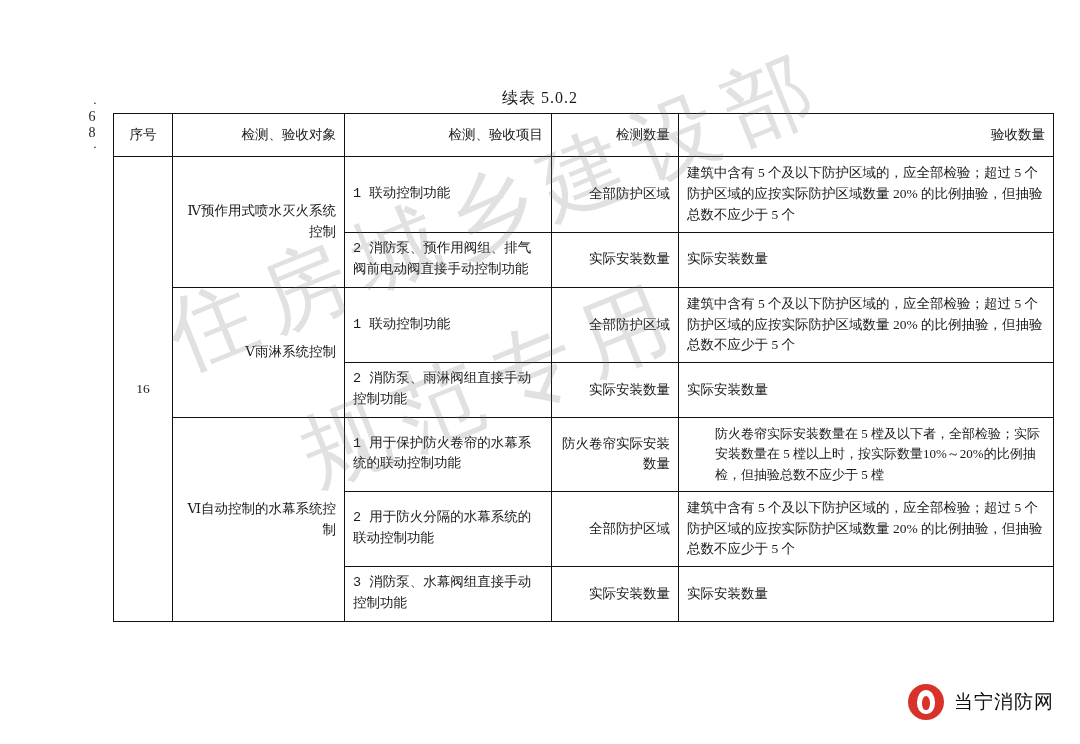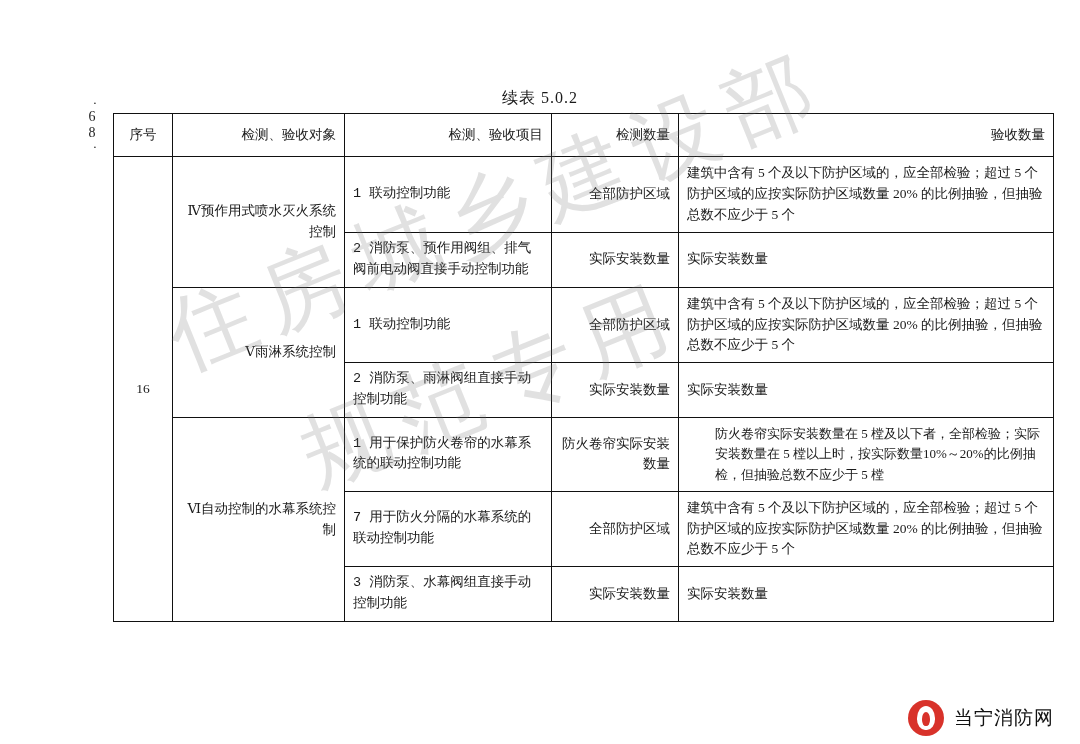--- a/index.html
+++ b/index.html
@@ -229,7 +229,7 @@
           <td class="acc-cell small">防火卷帘实际安装数量在 5 樘及以下者，全部检验；实际安装数量在 5 樘以上时，按实际数量10%～20%的比例抽检，但抽验总数不应少于 5 樘</td>
         </tr>
         <tr>
-          <td class="item-cell">7 用于防火分隔的水幕系统的联动控制功能</td>
+          <td class="item-cell">2 用于防火分隔的水幕系统的联动控制功能</td>
           <td class="qty-cell">全部防护区域</td>
           <td class="acc-cell">建筑中含有 5 个及以下防护区域的，应全部检验；超过 5 个防护区域的应按实际防护区域数量 20% 的比例抽验，但抽验总数不应少于 5 个</td>
         </tr>

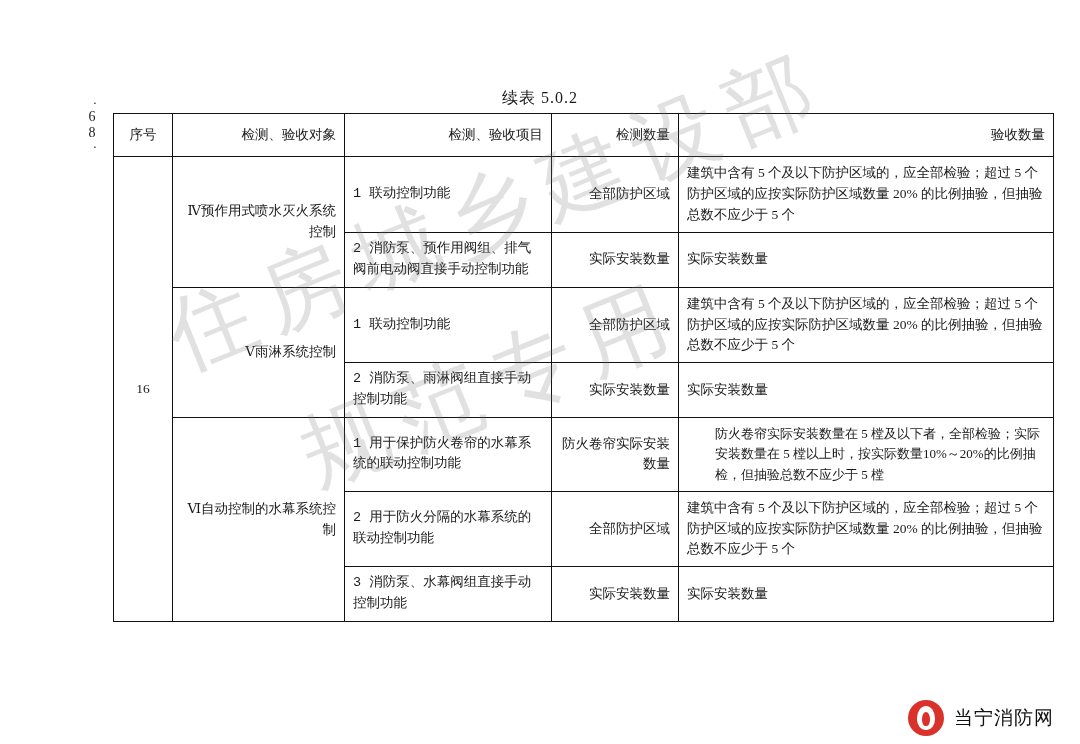--- a/index.html
+++ b/index.html
@@ -125,7 +125,7 @@
   .brand {
     position: absolute;
     right: 26px;
-    bottom: 8px;
+    bottom: 24px;
     display: flex;
     align-items: center;
     gap: 10px;

